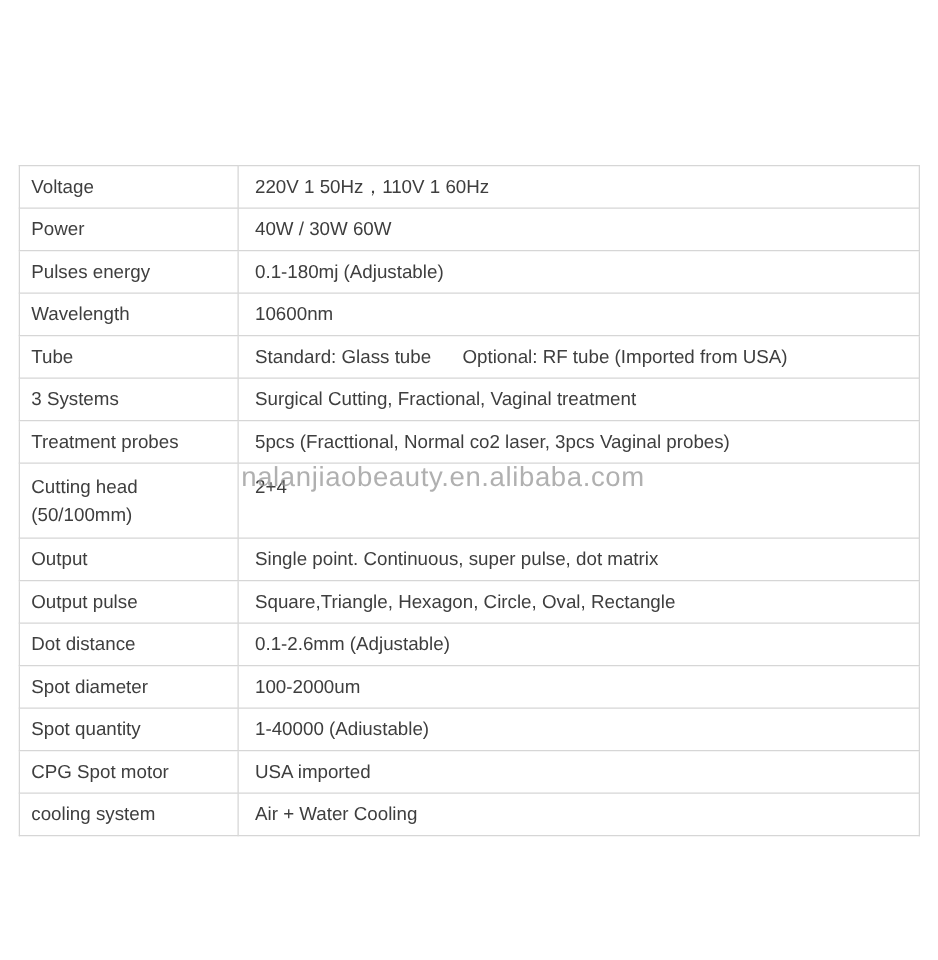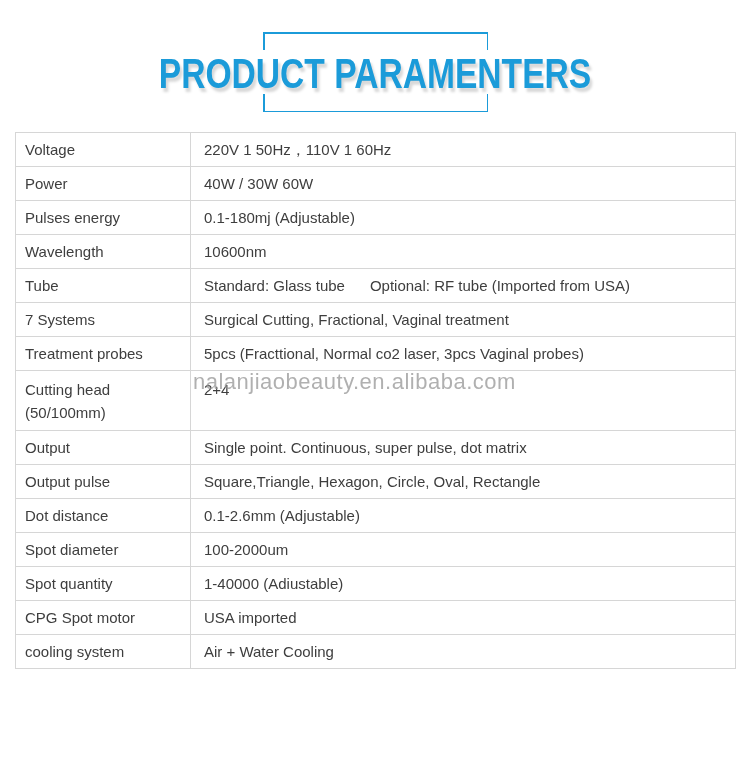--- a/index.html
+++ b/index.html
@@ -55,17 +55,6 @@
 
 <div class="page">
 
-  <header class="header">
-    <div class="title-box">
-      <div class="tb-line top"></div>
-      <div class="tb-line bottom"></div>
-      <div class="tb-stub tl"></div>
-      <div class="tb-stub tr"></div>
-      <div class="tb-stub bl"></div>
-      <div class="tb-stub br"></div>
-    </div>
-    <h1 class="title">PRODUCT PARAMENTERS</h1>
-  </header>
 
   <table class="params">
     <tbody id="rows-body">

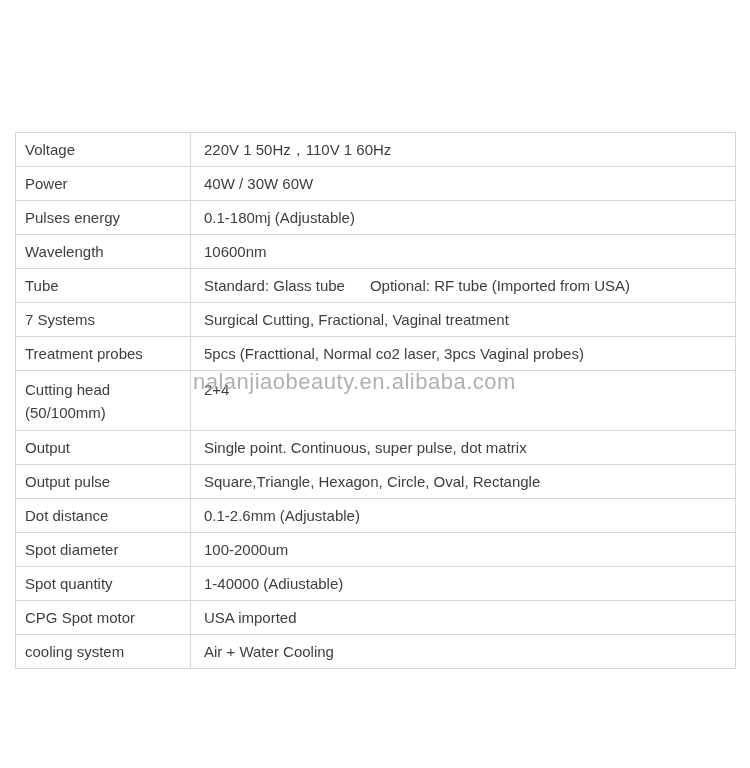--- a/index.html
+++ b/index.html
@@ -79,7 +79,7 @@
           <td class="value">Standard: Glass tube      Optional: RF tube (Imported from USA)</td>
         </tr>
         <tr>
-          <td class="label">7 Systems</td>
+          <td class="label">3 Systems</td>
           <td class="value">Surgical Cutting, Fractional, Vaginal treatment</td>
         </tr>
         <tr>

